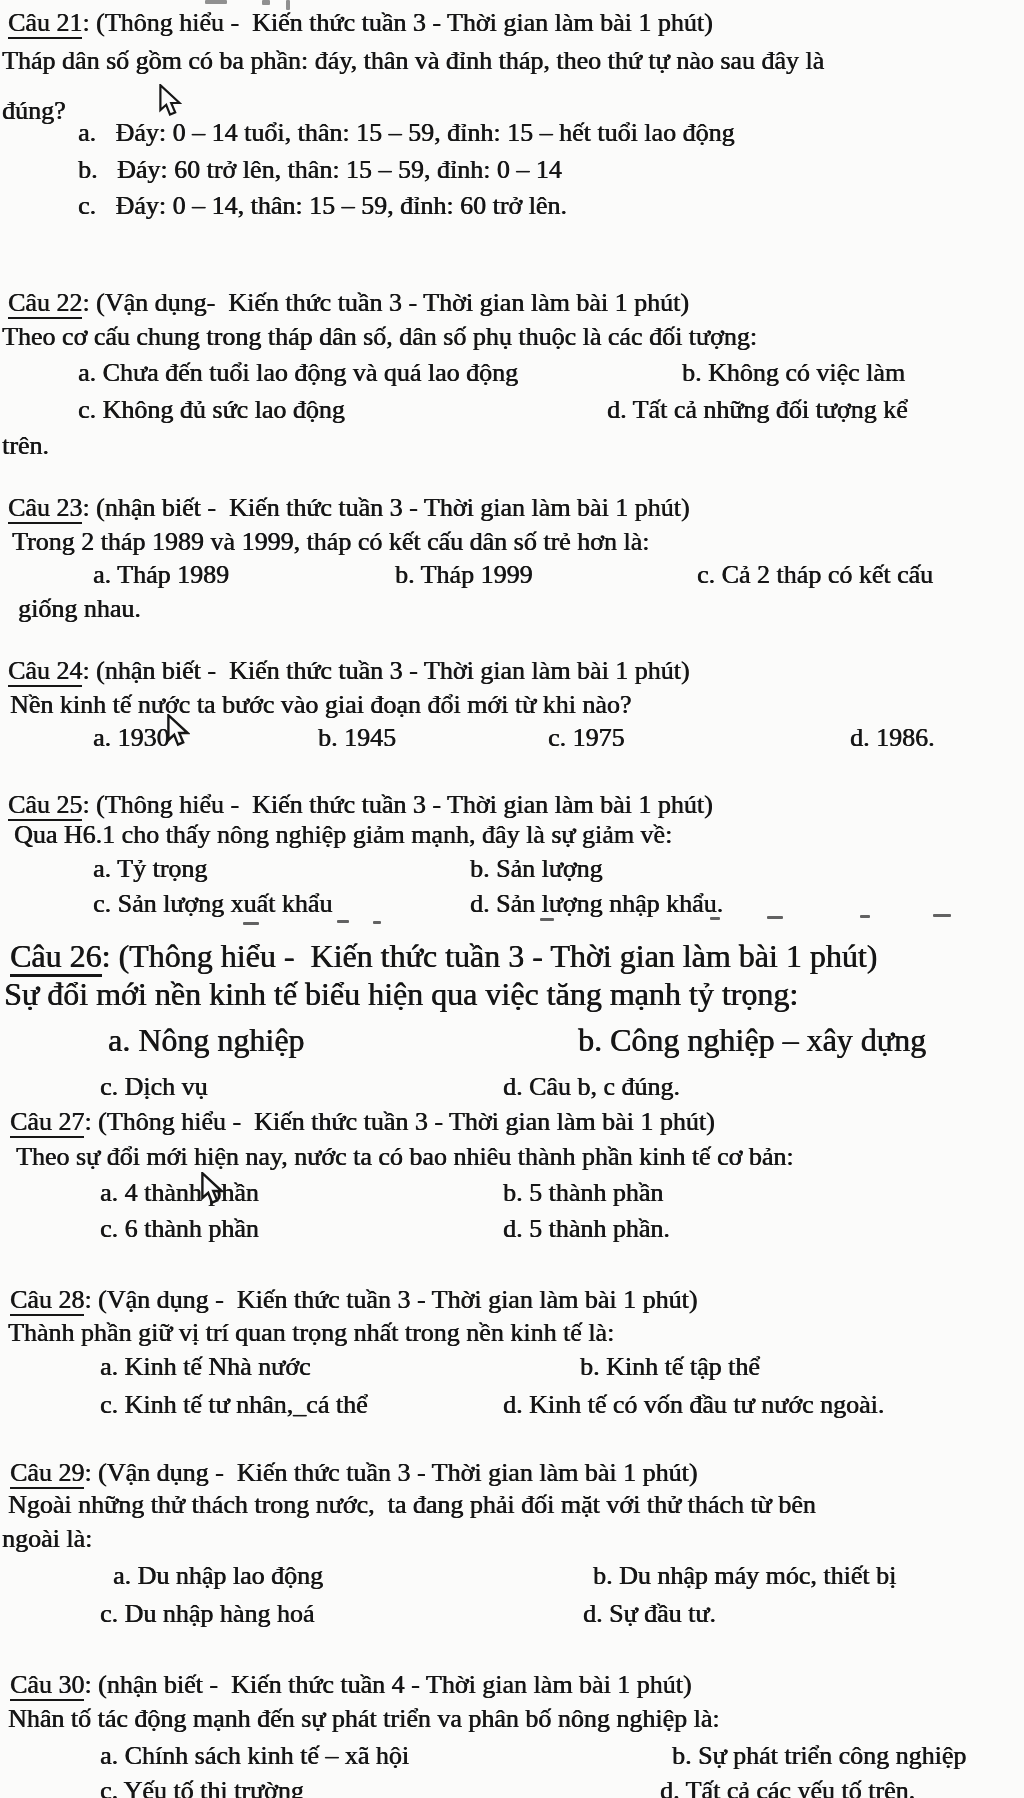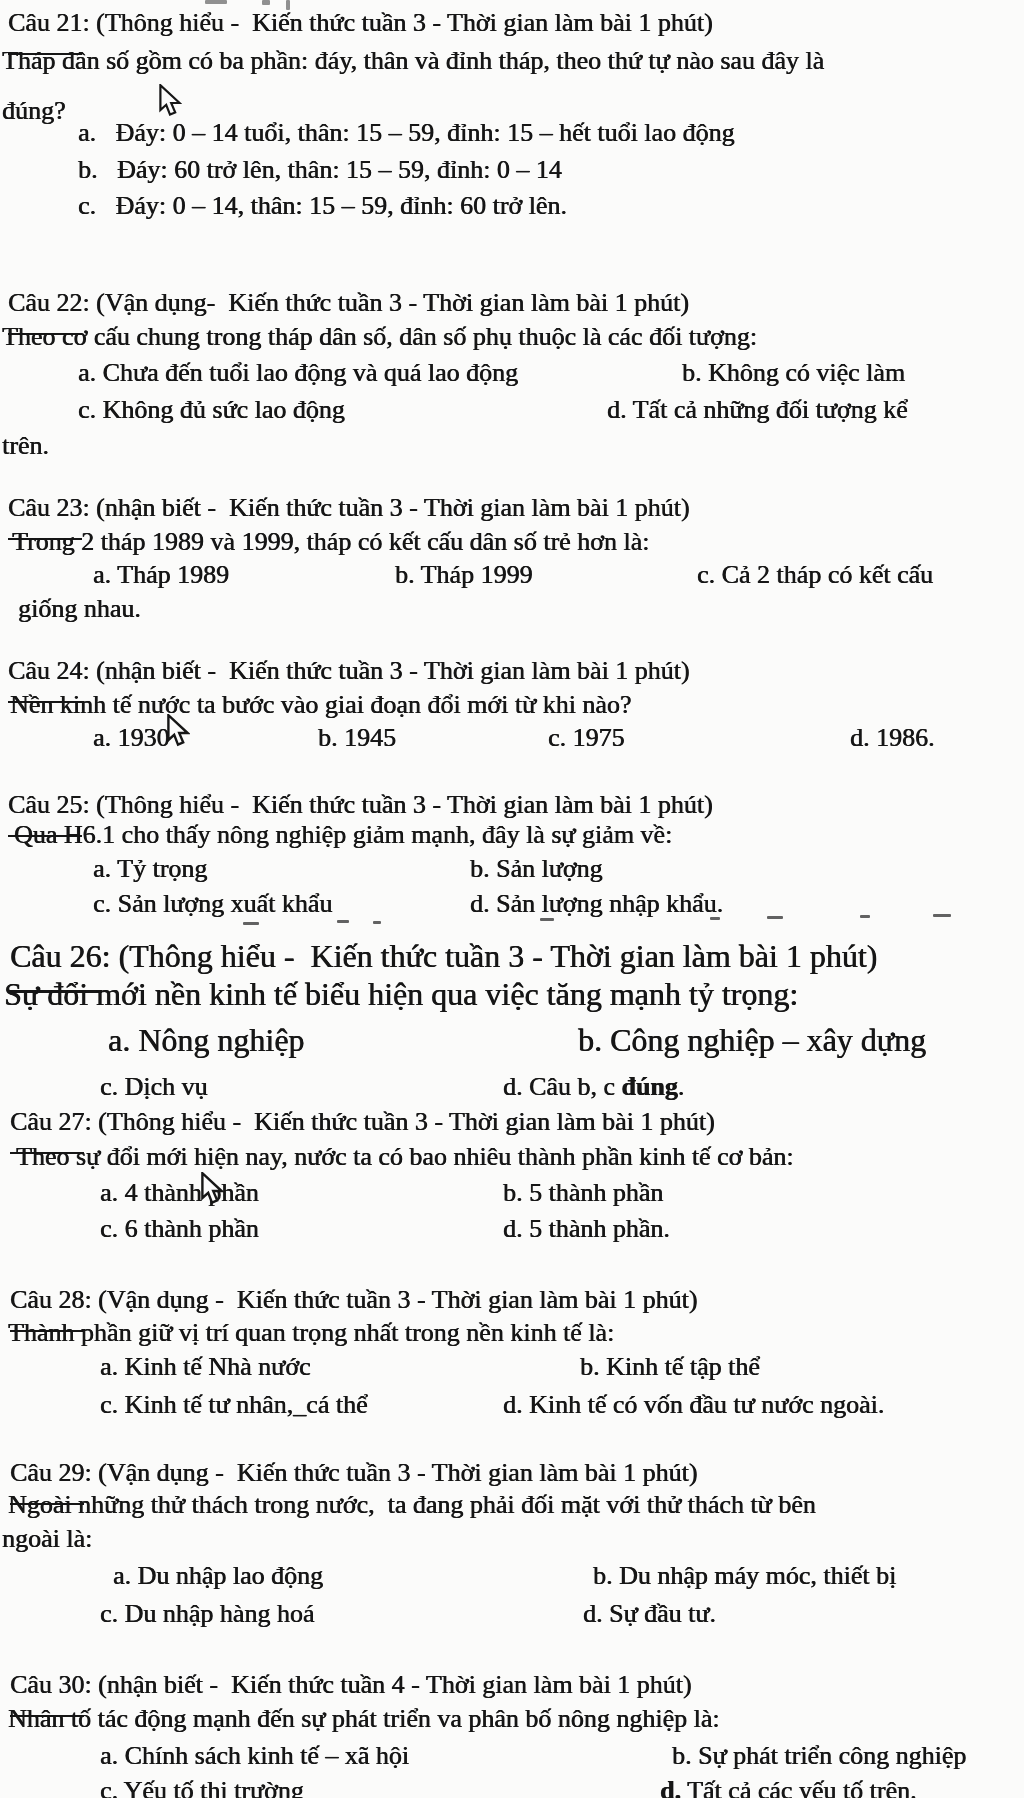--- a/index.html
+++ b/index.html
@@ -24,7 +24,7 @@
     text-shadow:0.45px 0 0 currentColor, -0.3px 0 0 rgba(10,10,10,0.45);
   }
   .t.lg{font-size:32px;}
-  .qlabel{border-bottom:2.5px solid #161616;padding-bottom:16px;}
+  .qlabel{border-bottom:2.5px solid #161616;padding-bottom:0px;}
   .lg .qlabel{border-bottom-width:3px;}
   .b{font-weight:bold;}
   .cursor{position:absolute;filter:none;}

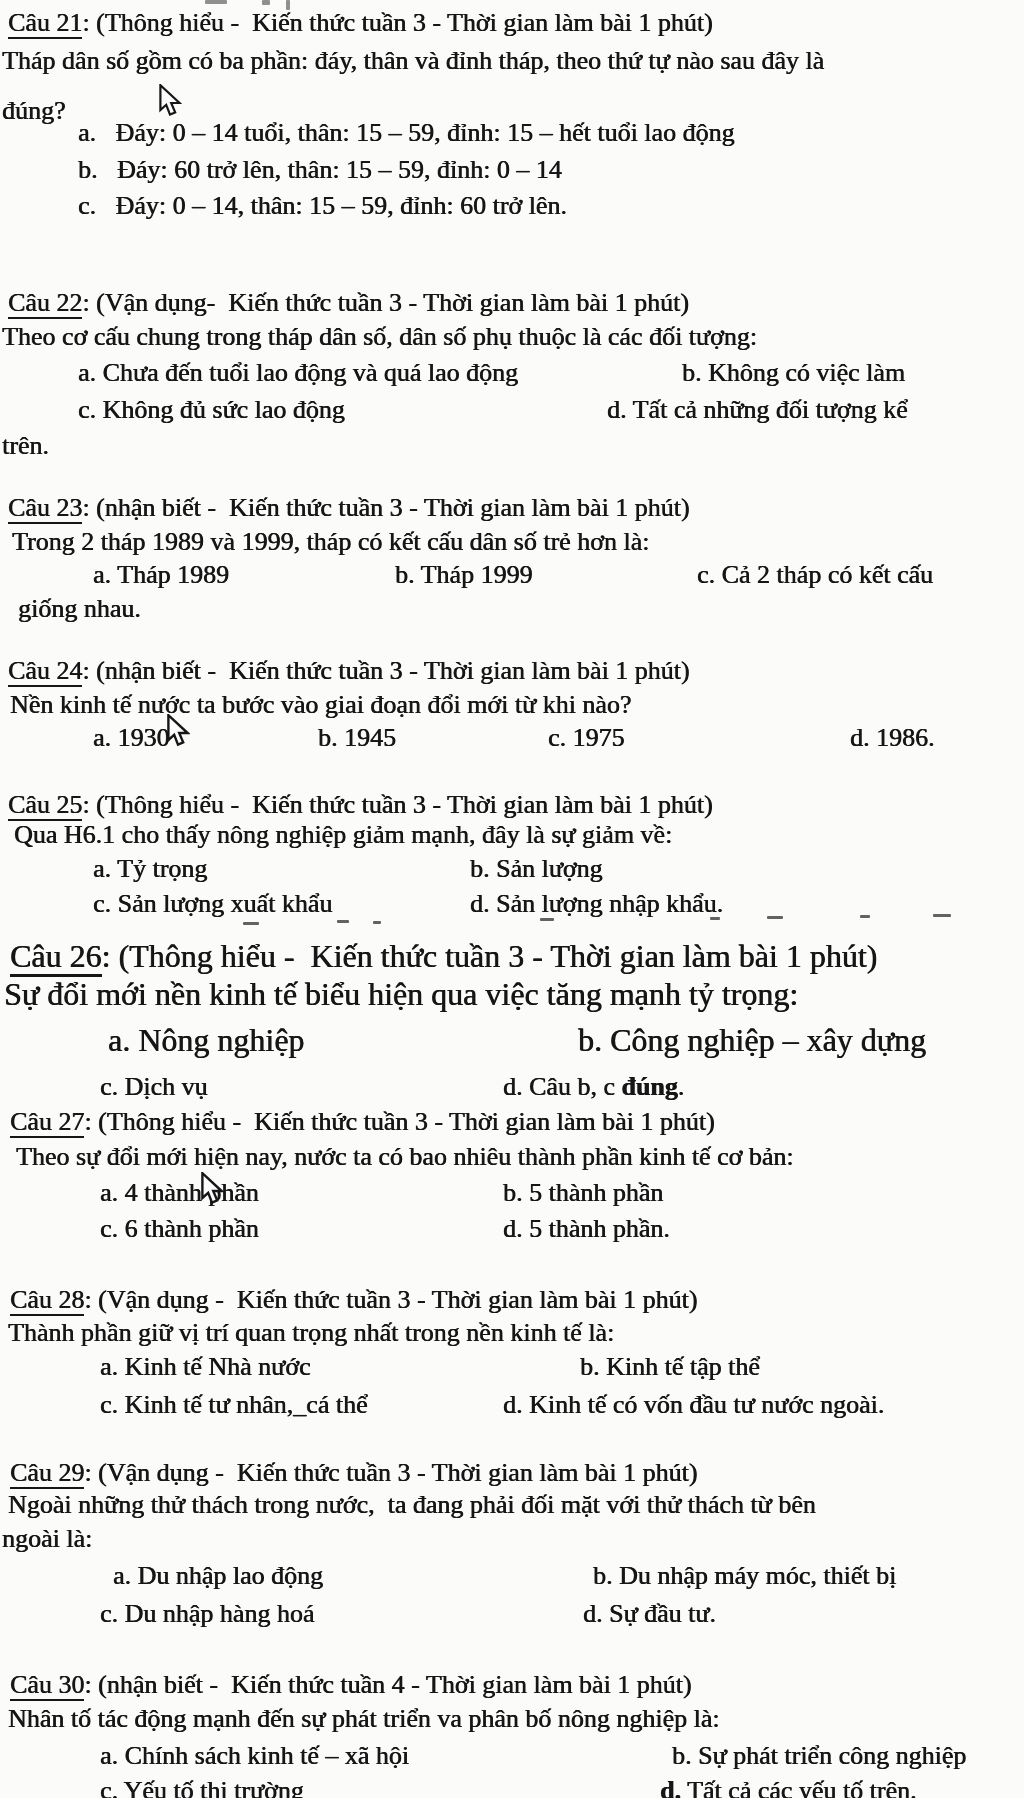--- a/index.html
+++ b/index.html
@@ -26,7 +26,7 @@
   .t.lg{font-size:32px;}
   .qlabel{border-bottom:2.5px solid #161616;padding-bottom:0px;}
   .lg .qlabel{border-bottom-width:3px;}
-  .b{font-weight:bold;}
+  .b{font-weight:normal;}
   .cursor{position:absolute;filter:none;}
   .artifact{position:absolute;background:#2f2f2f;opacity:0.75;border-radius:1px;}
   .artifact.soft{background:#4a4a4a;opacity:0.6;}

